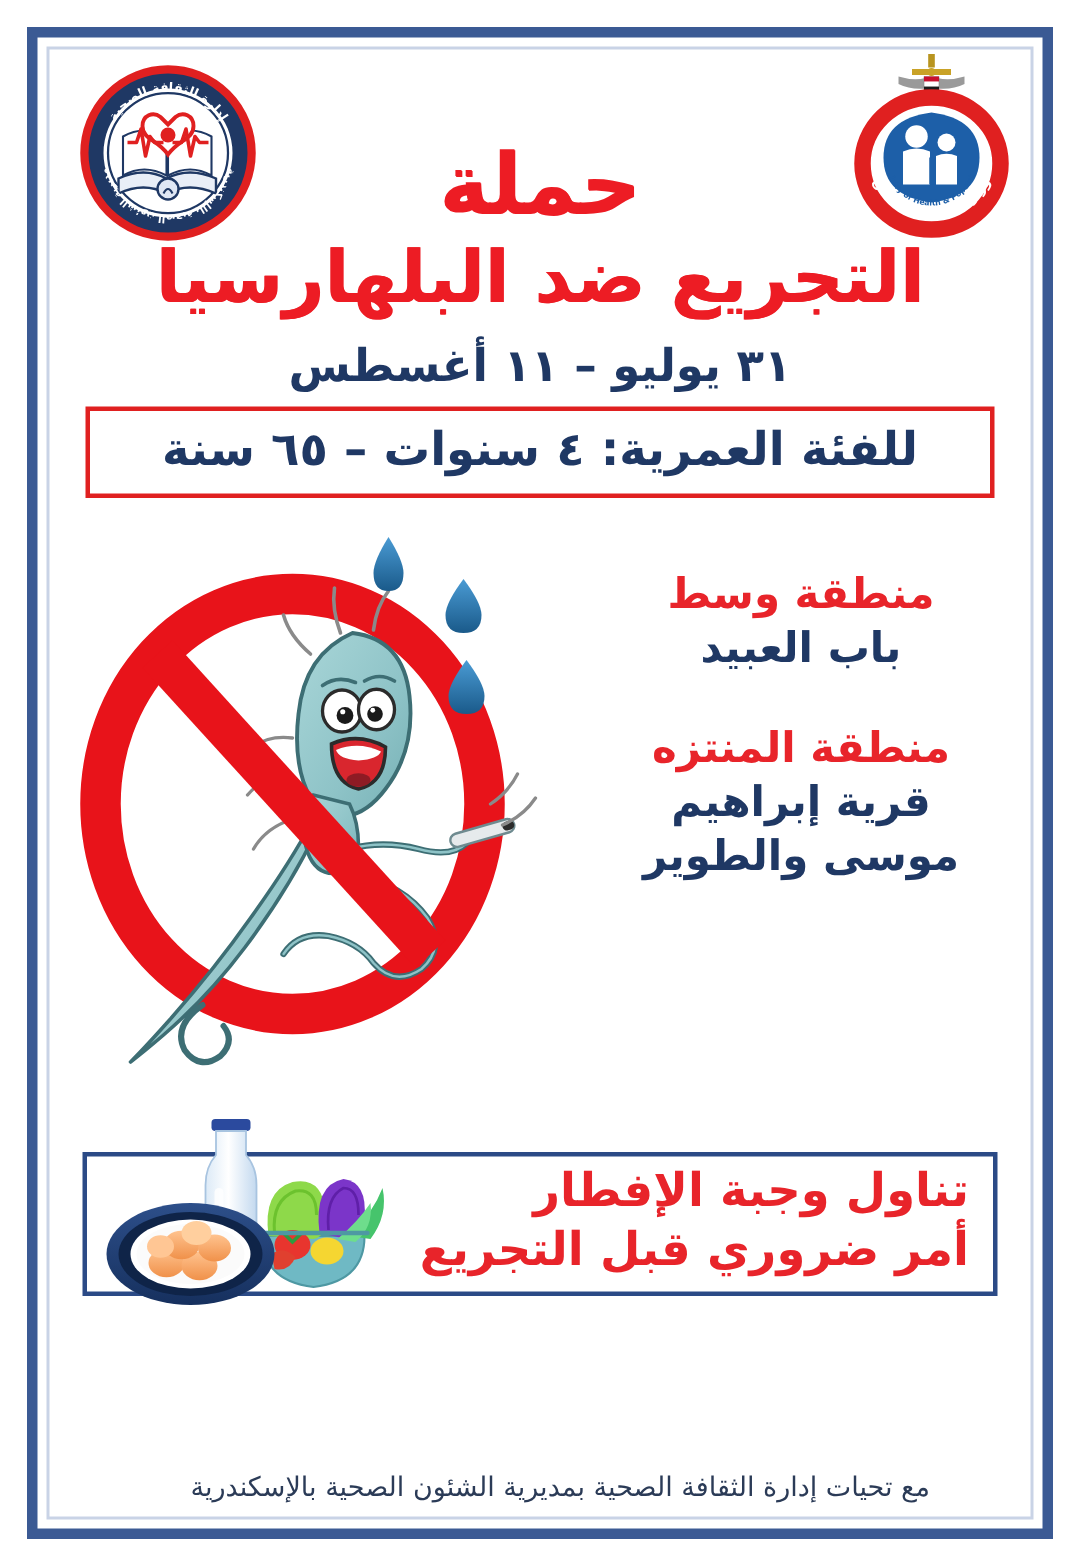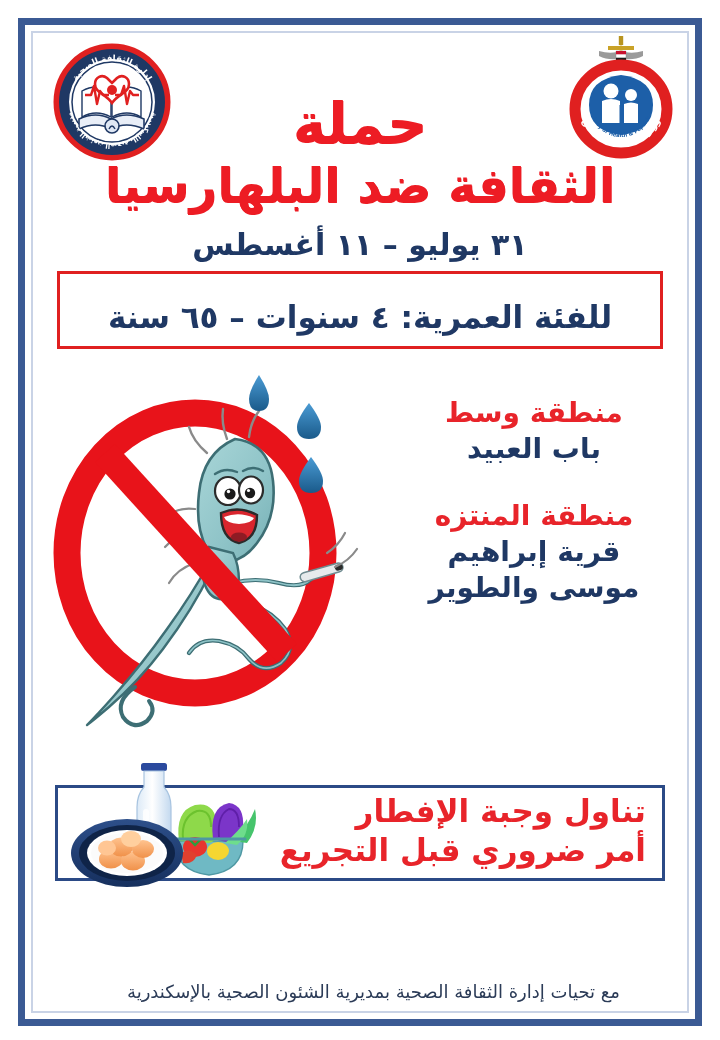--- a/index.html
+++ b/index.html
@@ -258,7 +258,7 @@
 
         <div class="title-block">
           <div class="title-line1">حملة</div>
-          <div class="title-line2">الثقافة ضد البلهارسيا</div>
+          <div class="title-line2">التجريع ضد البلهارسيا</div>
           <div class="date-line">٣١ يوليو – ١١ أغسطس</div>
         </div>
       </div>

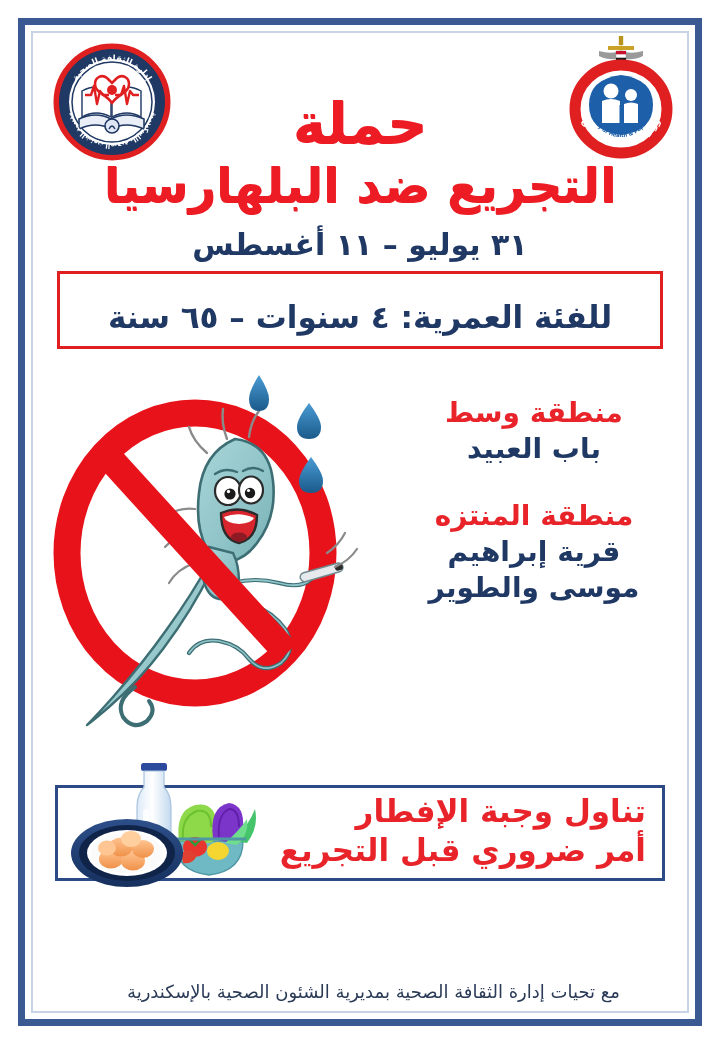--- a/index.html
+++ b/index.html
@@ -86,7 +86,7 @@
     border:3px solid #e02020;
     background:#ffffff;
     text-align:center;
-    padding:24px 10px 9px 10px;
+    padding:7px 10px 9px 10px;
   }
   .age-box-text {
     font-size:31px; font-weight:600;

